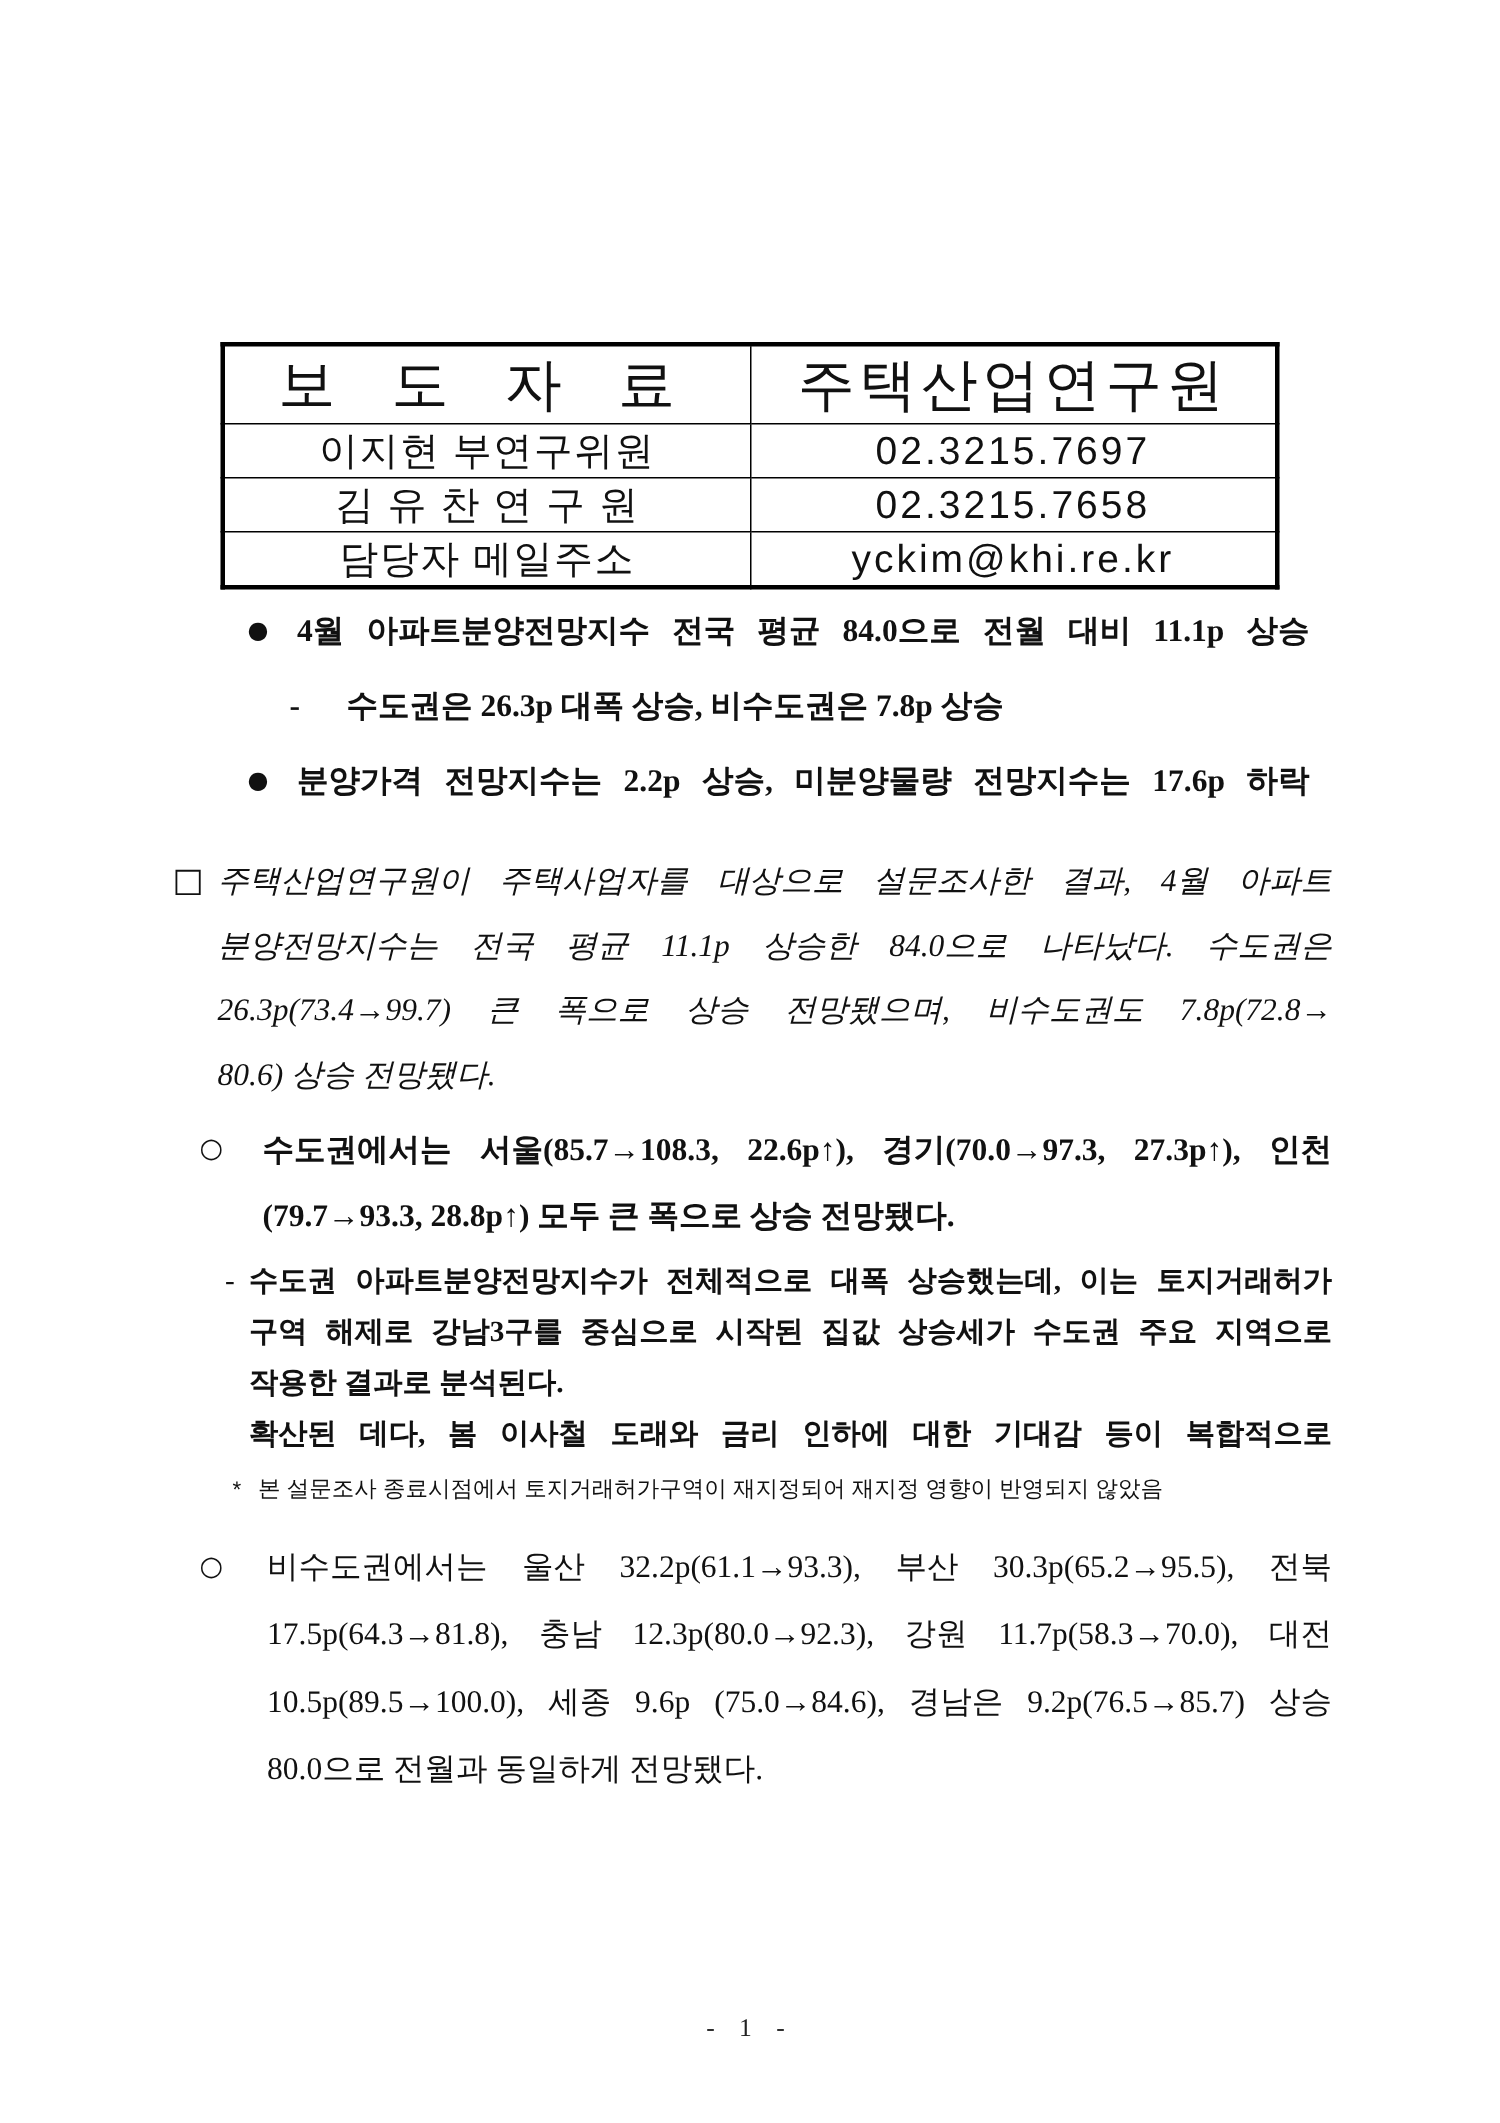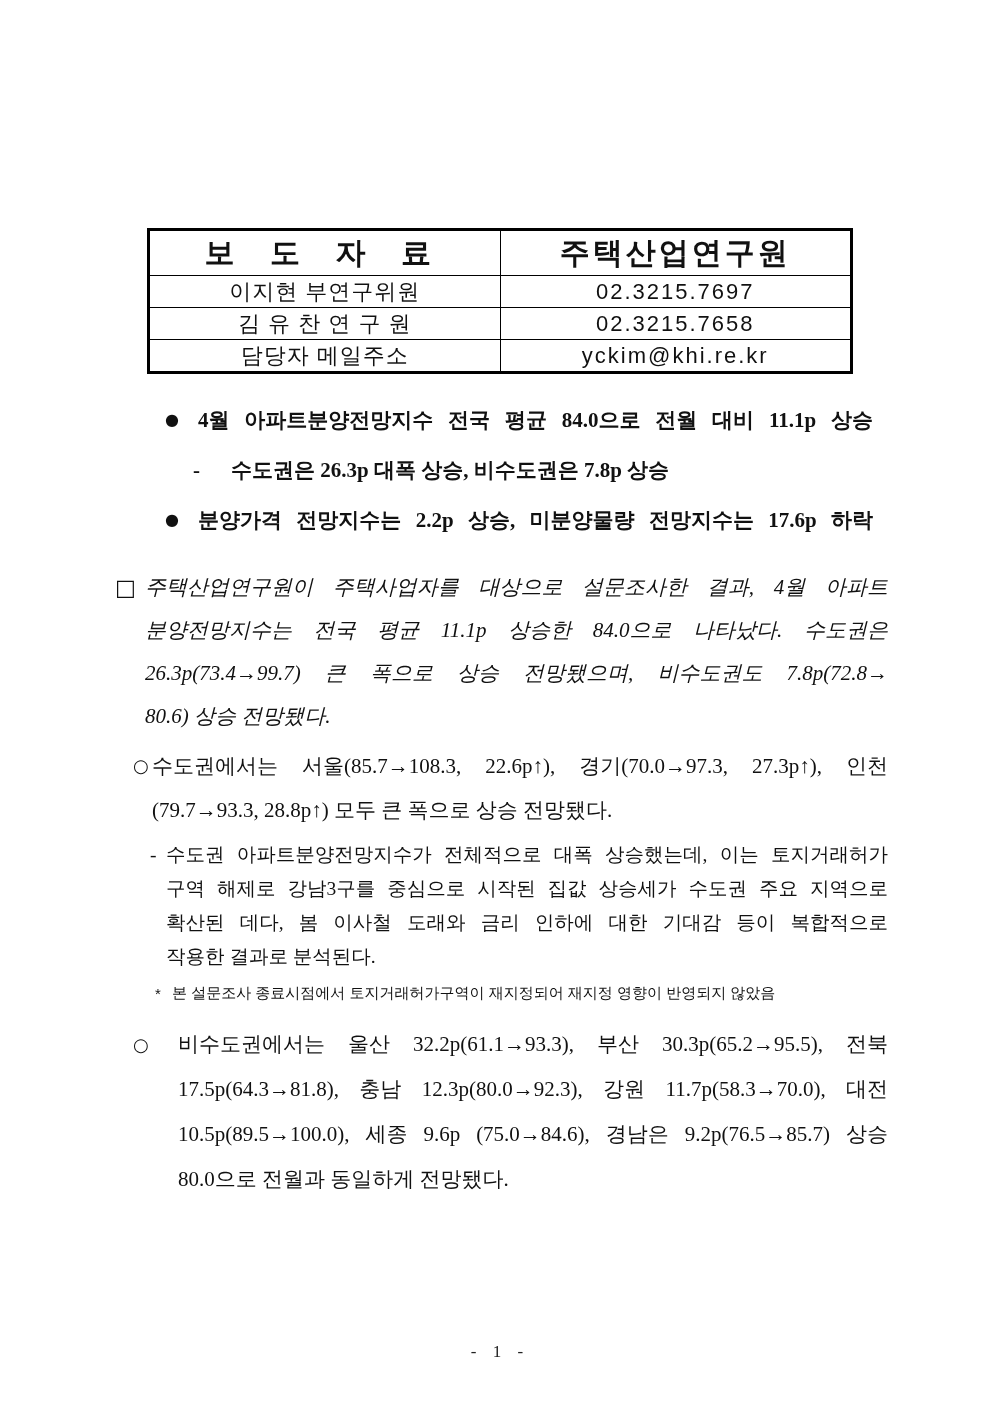--- a/index.html
+++ b/index.html
@@ -33,7 +33,7 @@
     overflow: hidden;
     white-space: nowrap;
   }
-  .contact-table tr.header-row td { height: 44px; font-size: 30px; font-weight: bold; }
+  .contact-table tr.header-row td { height: 44px; font-size: 38px; }
   .td-title { letter-spacing: 14px; }
   .td-org { letter-spacing: 3px; }
   .contact-table tr.contact-row td {

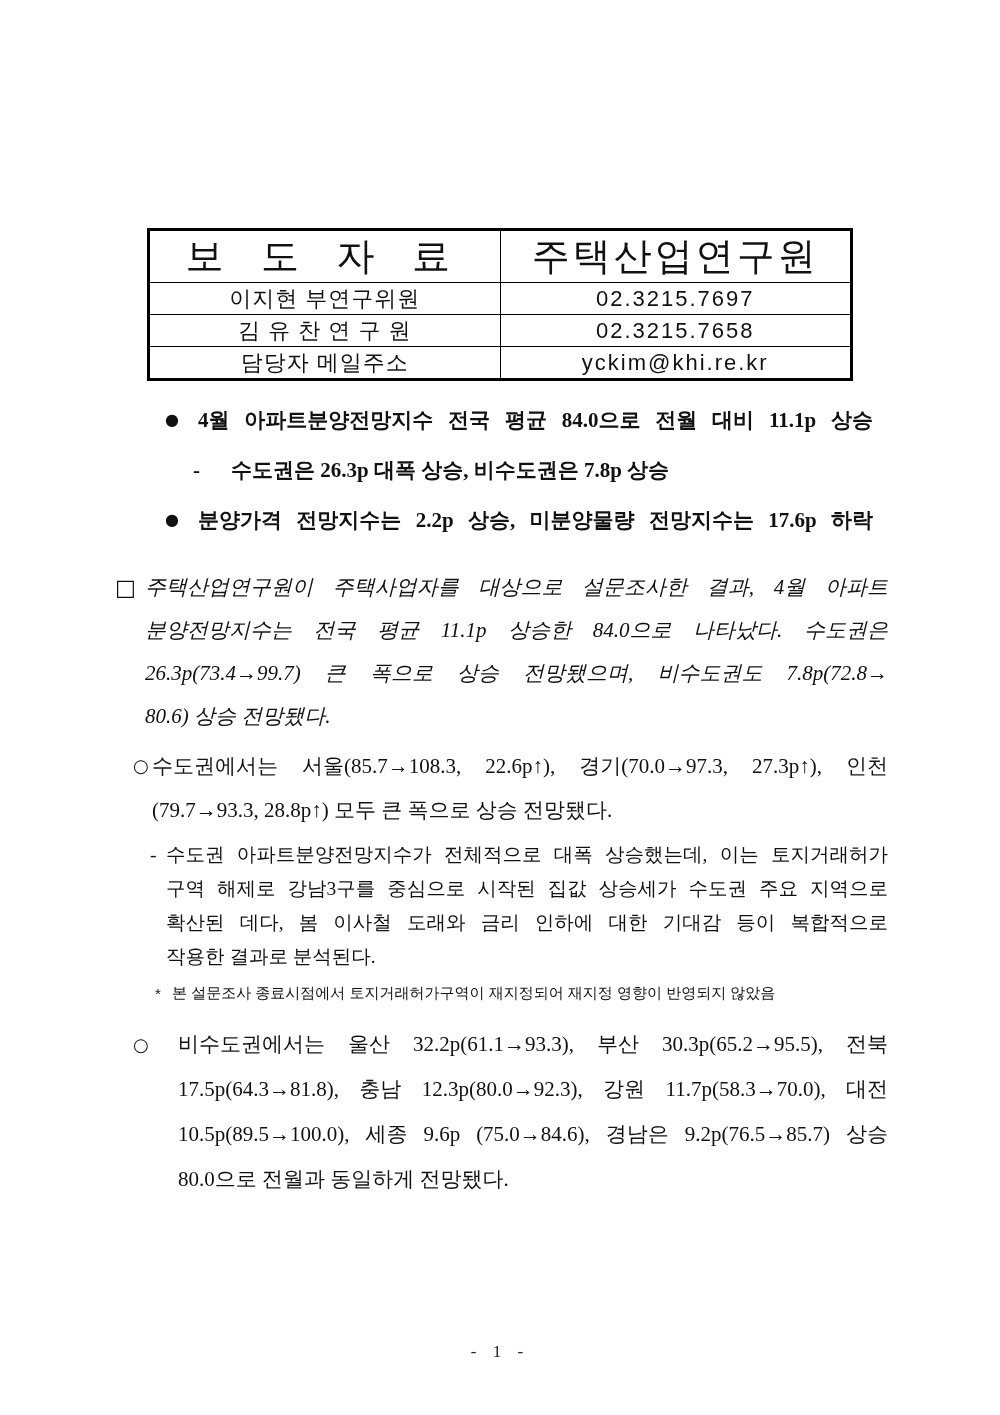--- a/index.html
+++ b/index.html
@@ -39,7 +39,7 @@
   .contact-table tr.contact-row td {
     height: 31px;
     font-family: "Liberation Sans", "DejaVu Sans", sans-serif;
-    font-size: 22px;
+    font-size: 26px;
     margin-left: 20px;
   }
   .label-cell { letter-spacing: 1px; }

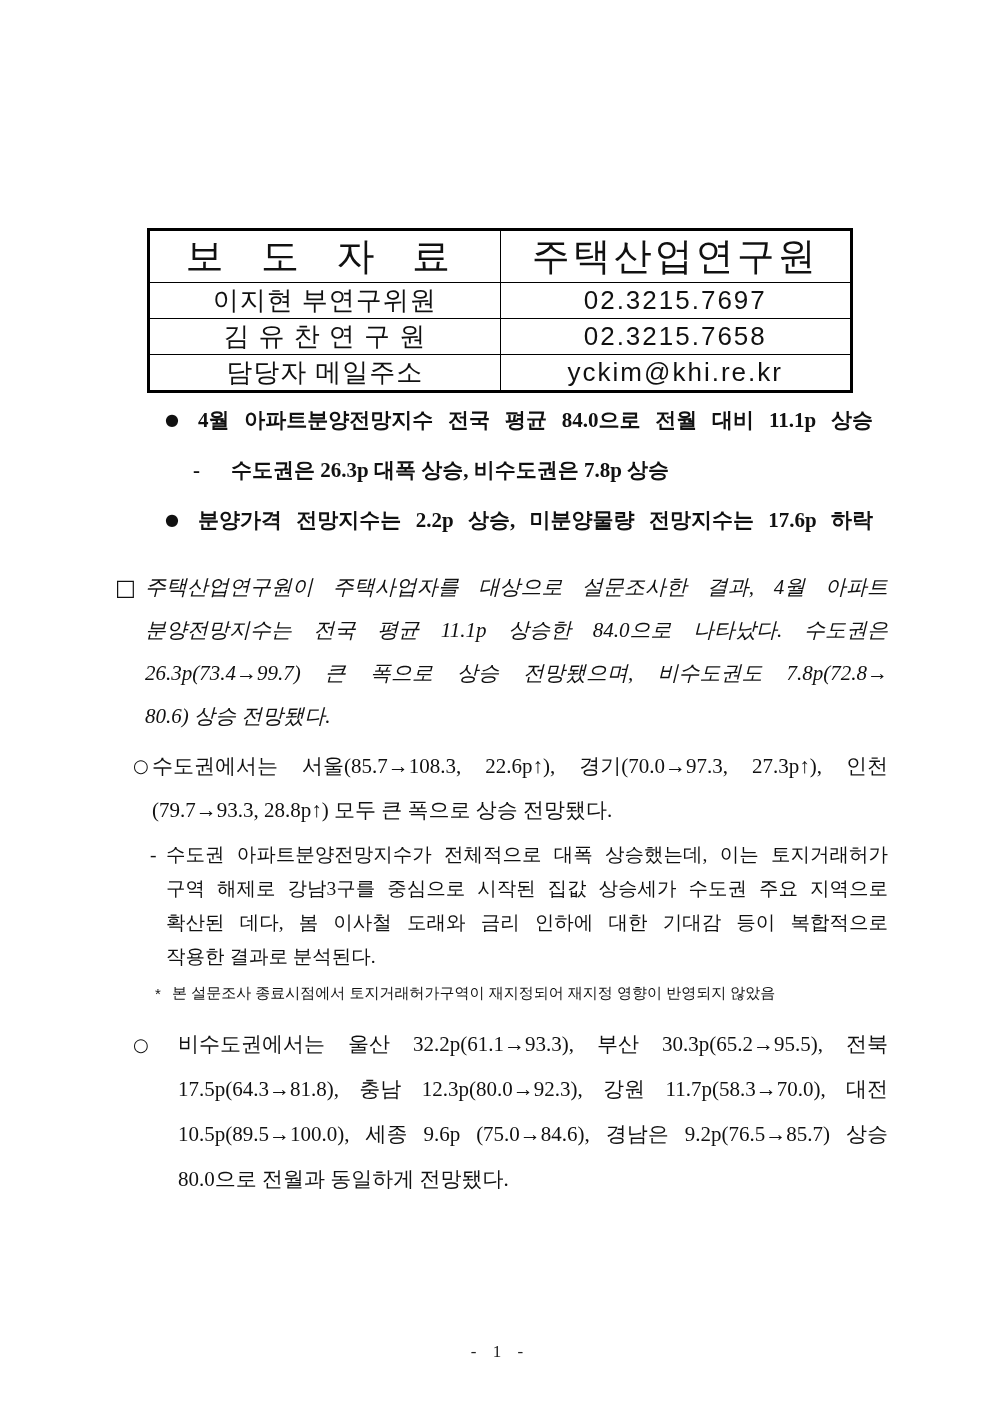--- a/index.html
+++ b/index.html
@@ -83,7 +83,7 @@
 
   .para-circle1 { top: 744px; left: 133px; width: 755px; font-size: 21px; line-height: 44px; }
   .para-circle1 .p-marker { font-size: 18px; }
-  .para-circle1 .lines { margin-left: 19px; }
+  .para-circle1 .lines { margin-left: 42px; font-weight: bold; }
 
   .para-dash { top: 838px; left: 150px; width: 738px; font-size: 19.5px; line-height: 34px; }
   .para-dash .p-marker { font-family: inherit; font-size: 19.5px; }

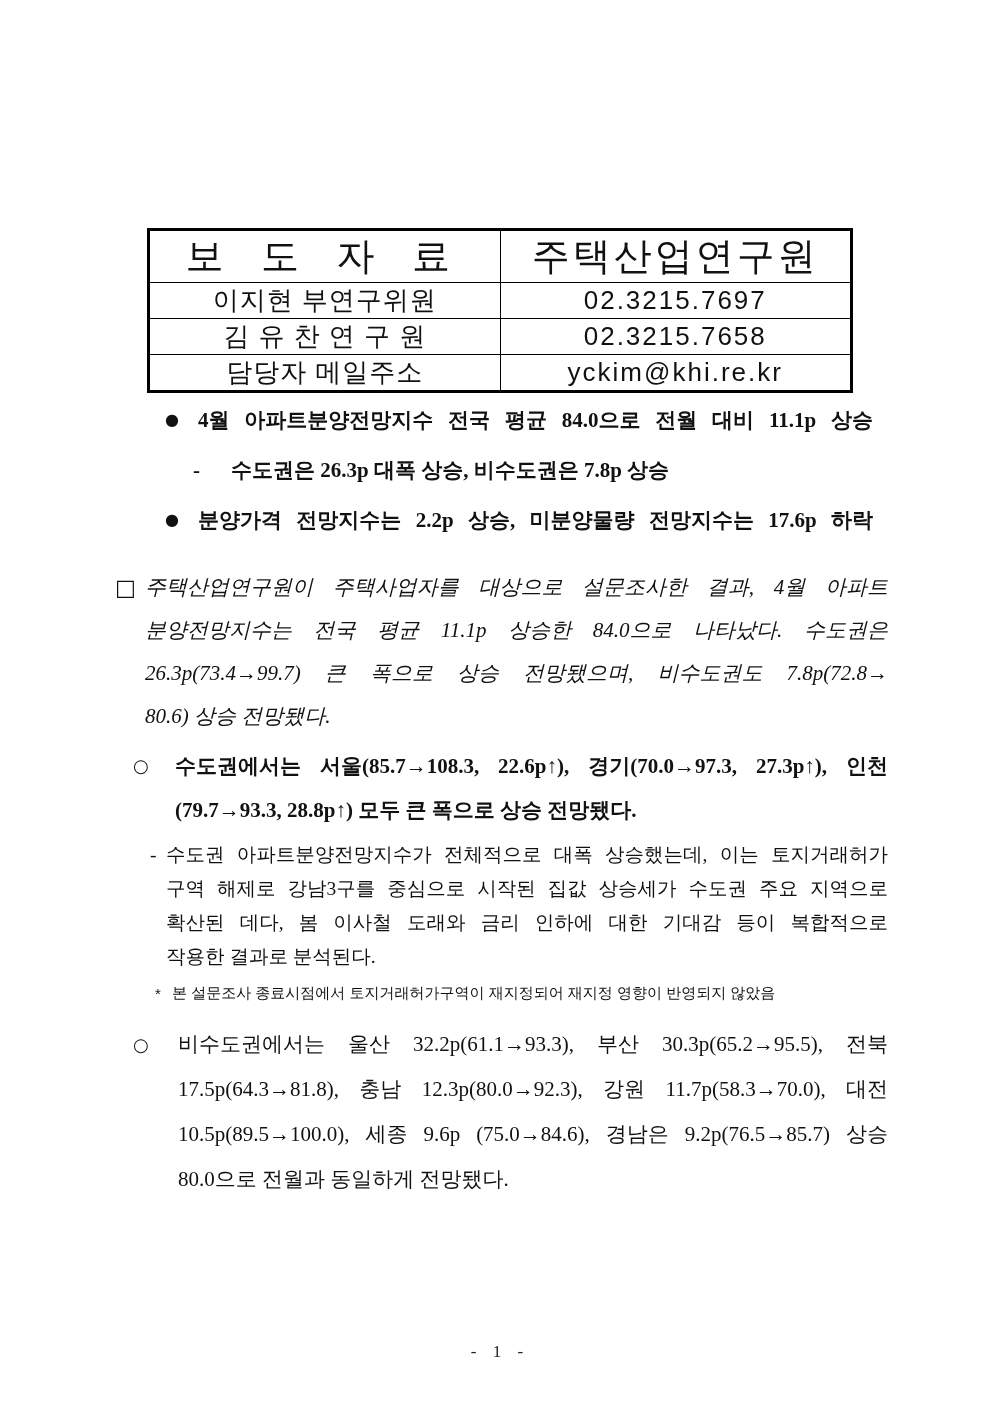--- a/index.html
+++ b/index.html
@@ -87,7 +87,7 @@
 
   .para-dash { top: 838px; left: 150px; width: 738px; font-size: 19.5px; line-height: 34px; }
   .para-dash .p-marker { font-family: inherit; font-size: 19.5px; }
-  .para-dash .lines { margin-left: 16px; }
+  .para-dash .lines { margin-left: 16px; font-weight: bold; }
 
   .footnote {
     position: absolute;

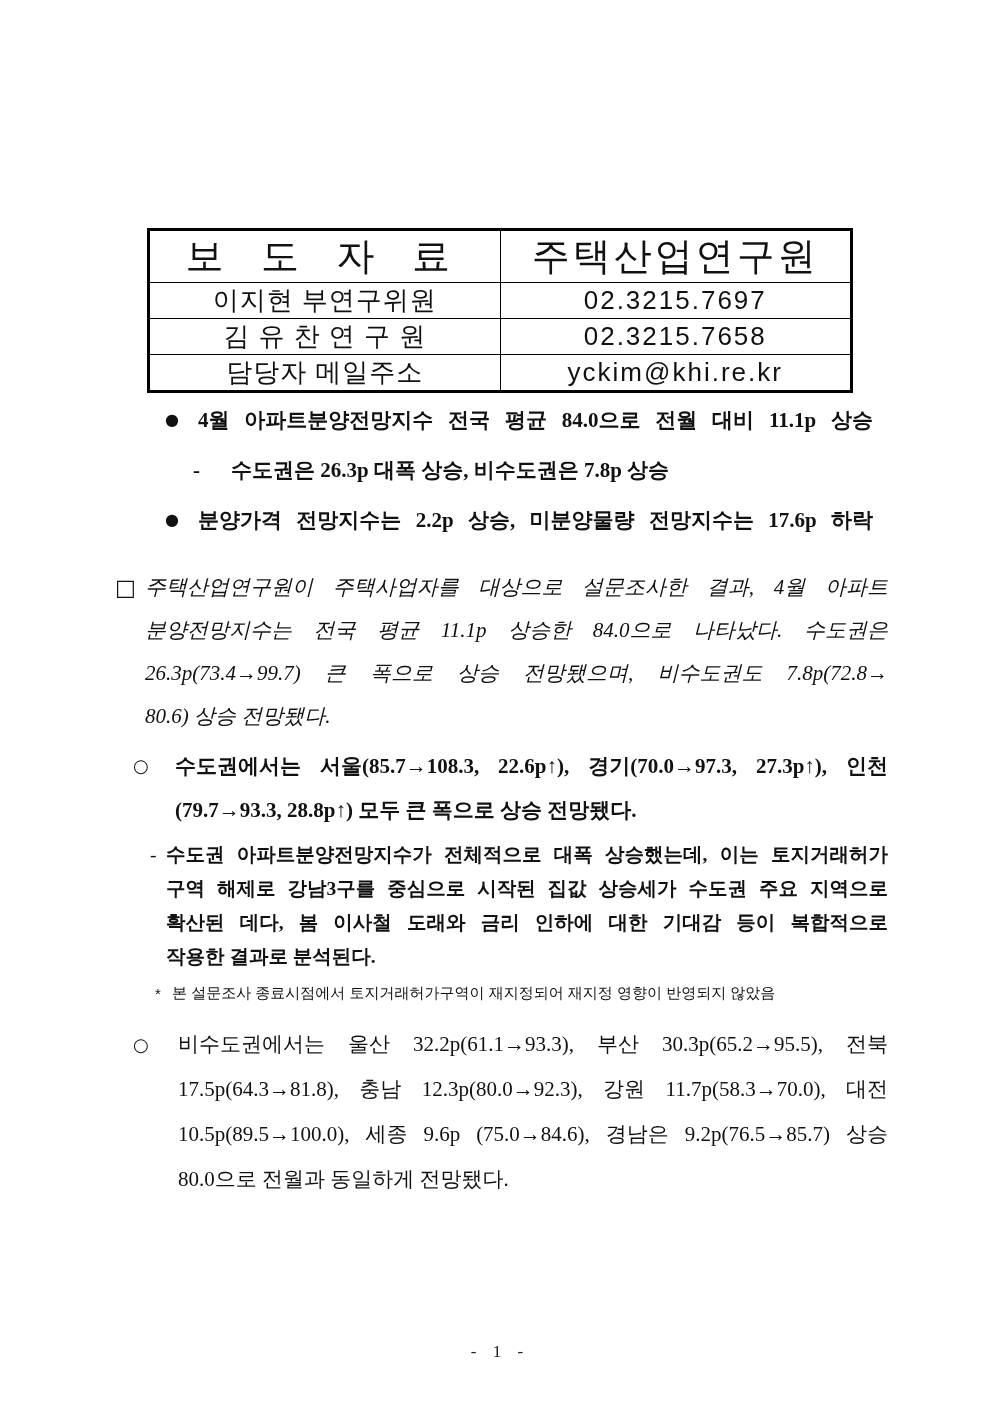--- a/index.html
+++ b/index.html
@@ -179,8 +179,8 @@
     <div class="lines">
       <div class="line stretch">수도권 아파트분양전망지수가 전체적으로 대폭 상승했는데, 이는 토지거래허가</div>
       <div class="line stretch">구역 해제로 강남3구를 중심으로 시작된 집값 상승세가 수도권 주요 지역으로</div>
+      <div class="line">작용한 결과로 분석된다.</div>
       <div class="line stretch">확산된 데다, 봄 이사철 도래와 금리 인하에 대한 기대감 등이 복합적으로</div>
-      <div class="line">작용한 결과로 분석된다.</div>
     </div>
   </div>
 

